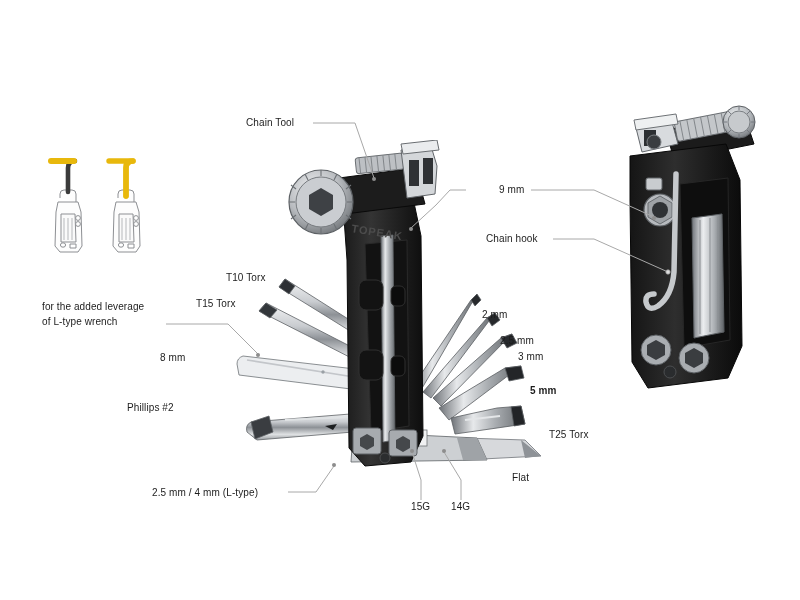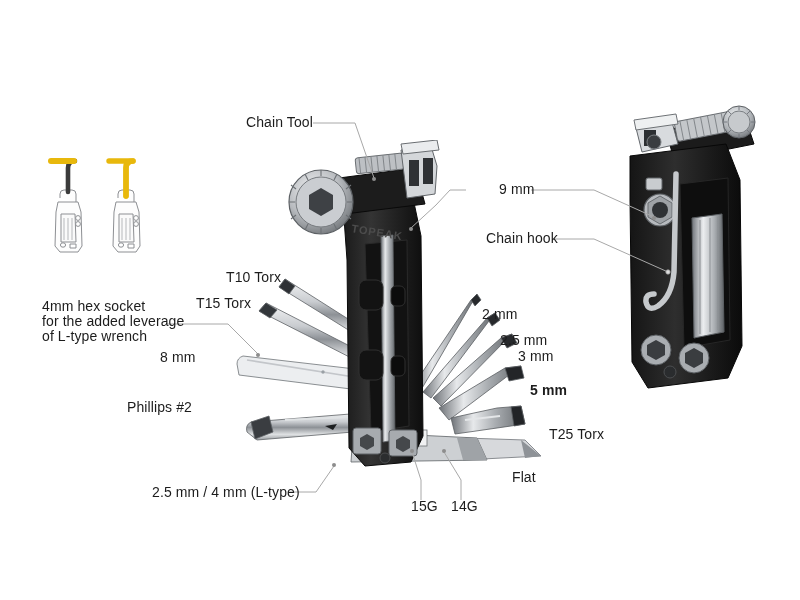--- a/index.html
+++ b/index.html
@@ -18,7 +18,7 @@
   .label {
     position: absolute;
     color: #1c1c1c;
-    font-size: 14px;
+    font-size: 10px;
     line-height: 15px;
     white-space: nowrap;
     letter-spacing: 0.1px;

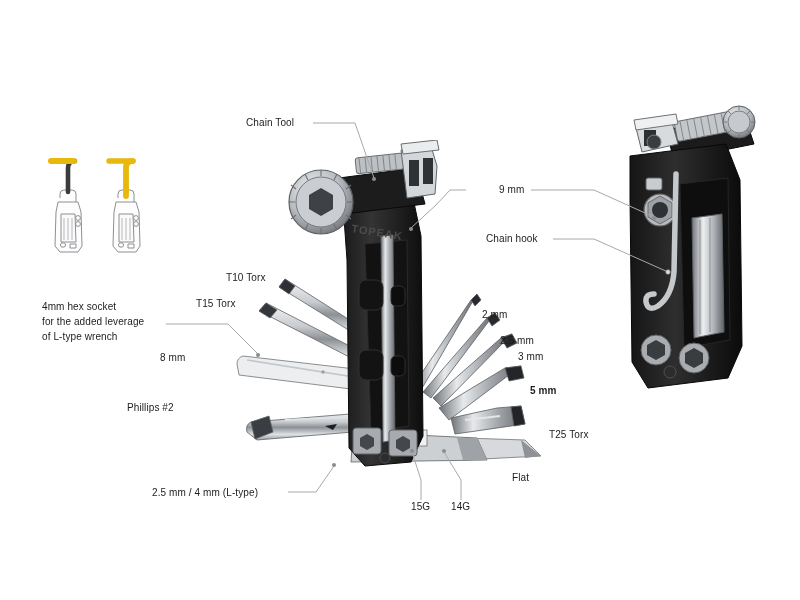--- a/index.html
+++ b/index.html
@@ -300,7 +300,6 @@
   <div class="label" style="left:196px; top:296px;">T15 Torx</div>
 
   <div class="label multi" style="left:42px; top:299px;">
-    <div>4mm hex socket</div>
     <div>for the added leverage</div>
     <div>of L-type wrench</div>
   </div>

